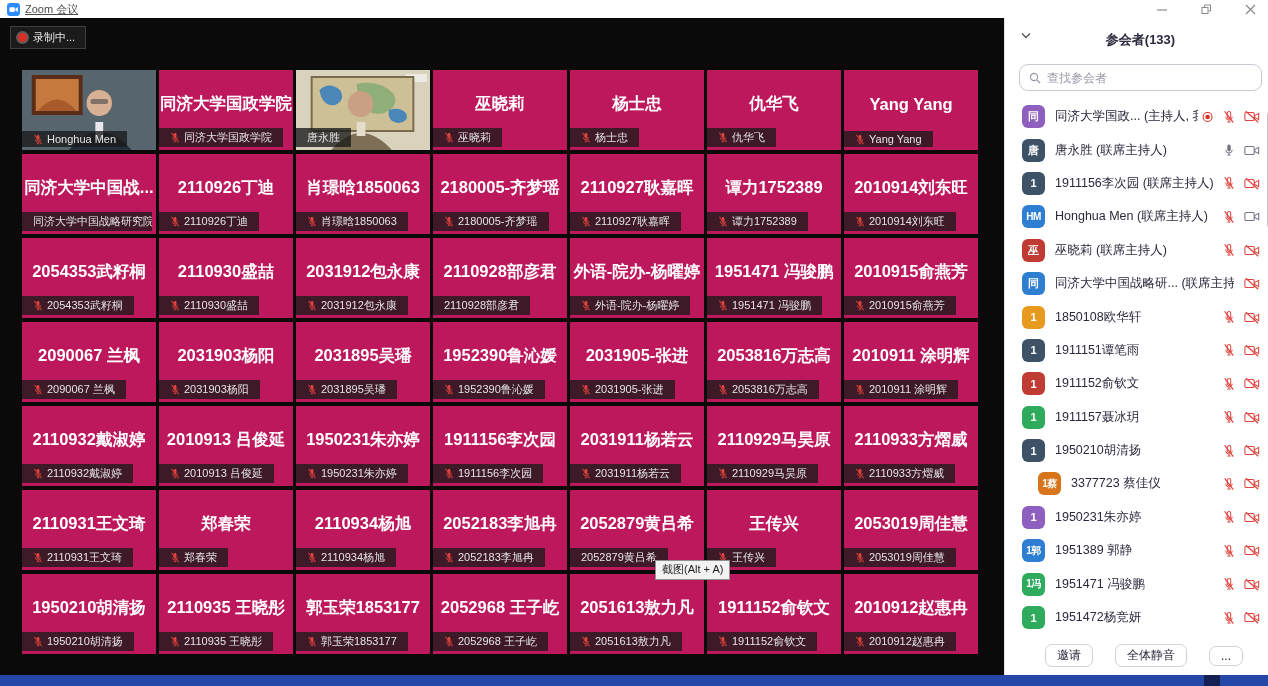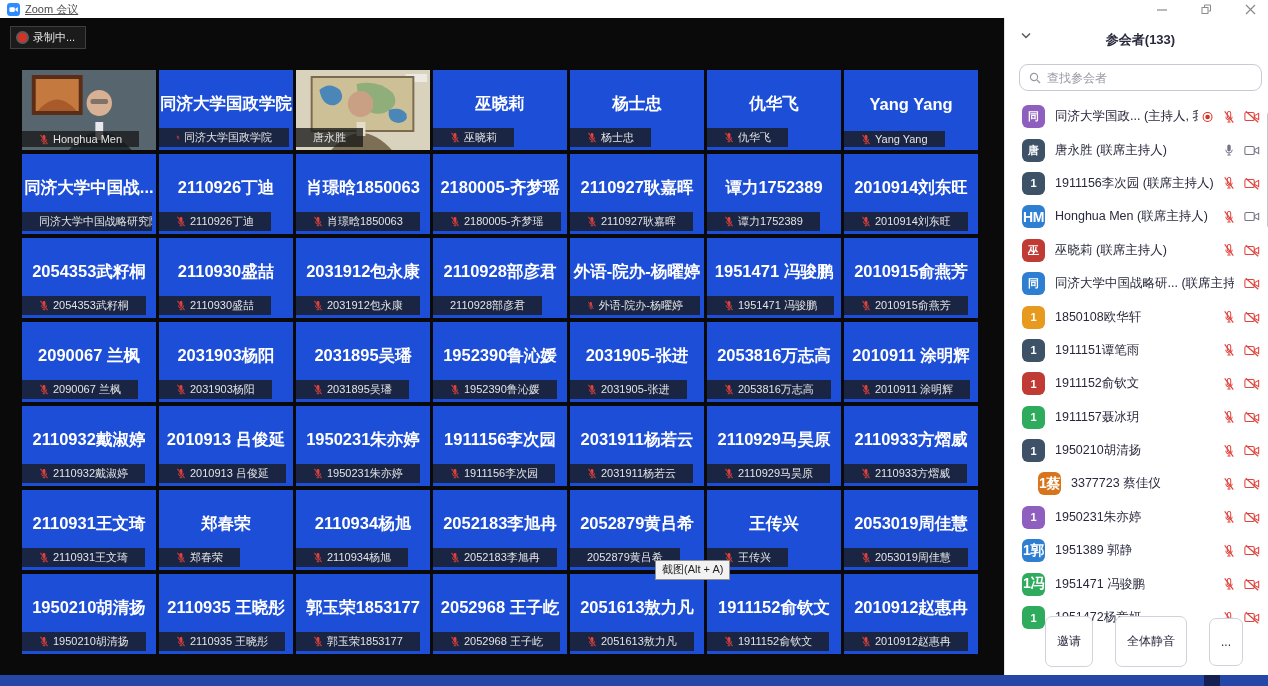--- a/index.html
+++ b/index.html
@@ -24,7 +24,7 @@
     box-shadow:0 0 0 2px #5c5c5c; }
   .video-grid { position:absolute; left:22px; top:52px; width:956px;
     display:grid; grid-template-columns:repeat(7,1fr); grid-auto-rows:80px; gap:4px 3px; }
-  .tile { position:relative; background:#1d4ed8; overflow:hidden; }
+  .tile { position:relative; background:#be185d; overflow:hidden; }
   .tile.active { outline:2px solid #b5cf3d; outline-offset:-2px;text-decoration:underline; }
   .center-name { position:absolute; inset:0; display:flex; align-items:center;
     justify-content:center; padding:0 2px 12px 2px; color:#fff; font-weight:bold;

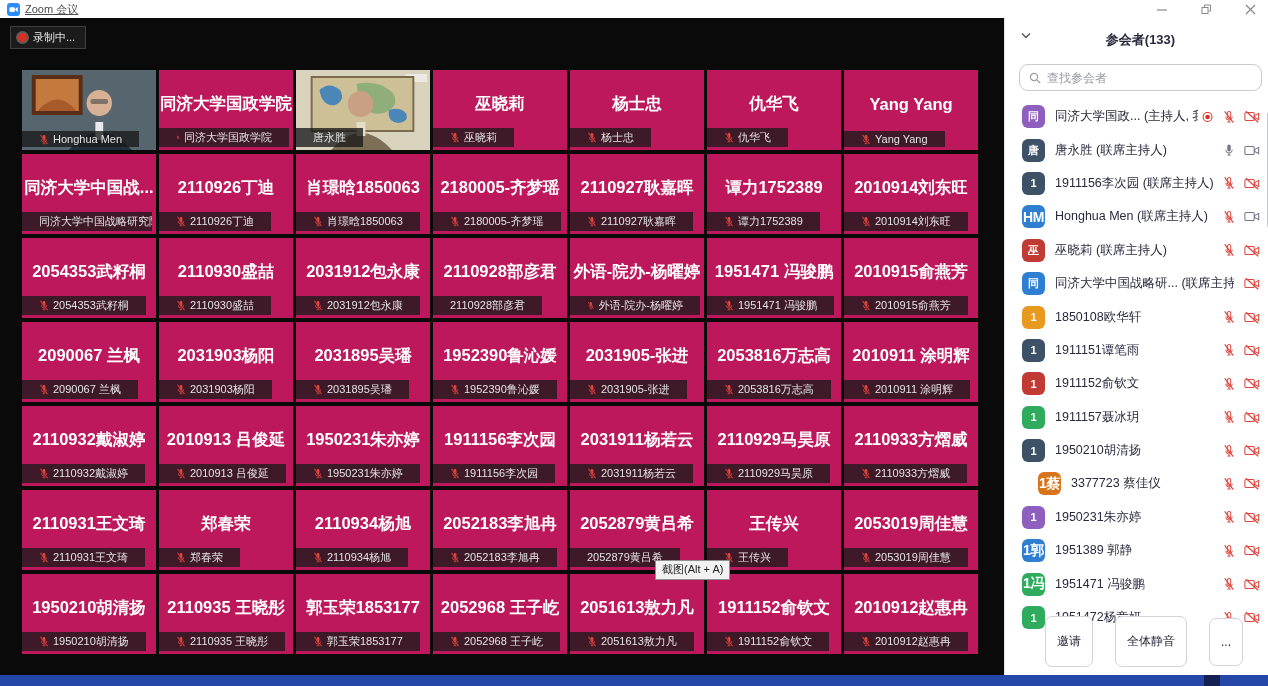--- a/index.html
+++ b/index.html
@@ -30,7 +30,7 @@
     justify-content:center; padding:0 2px 12px 2px; color:#fff; font-weight:bold;
     font-size:16.5px; white-space:nowrap; }
   .tile-label { position:absolute; left:0; bottom:3px; max-width:97%;
-    background:rgba(26,26,26,.78); color:#e4e4e4; font-size:11px; padding:2px 17px;
+    background:rgba(26,26,26,.78); color:#e4e4e4; font-size:11px; padding:2px 11px;
     display:flex; align-items:center; gap:4px; white-space:nowrap; overflow:hidden; }
   .video-sim { position:absolute; inset:0; display:none; }
   .video-sim svg { width:100%; height:100%; display:block; }

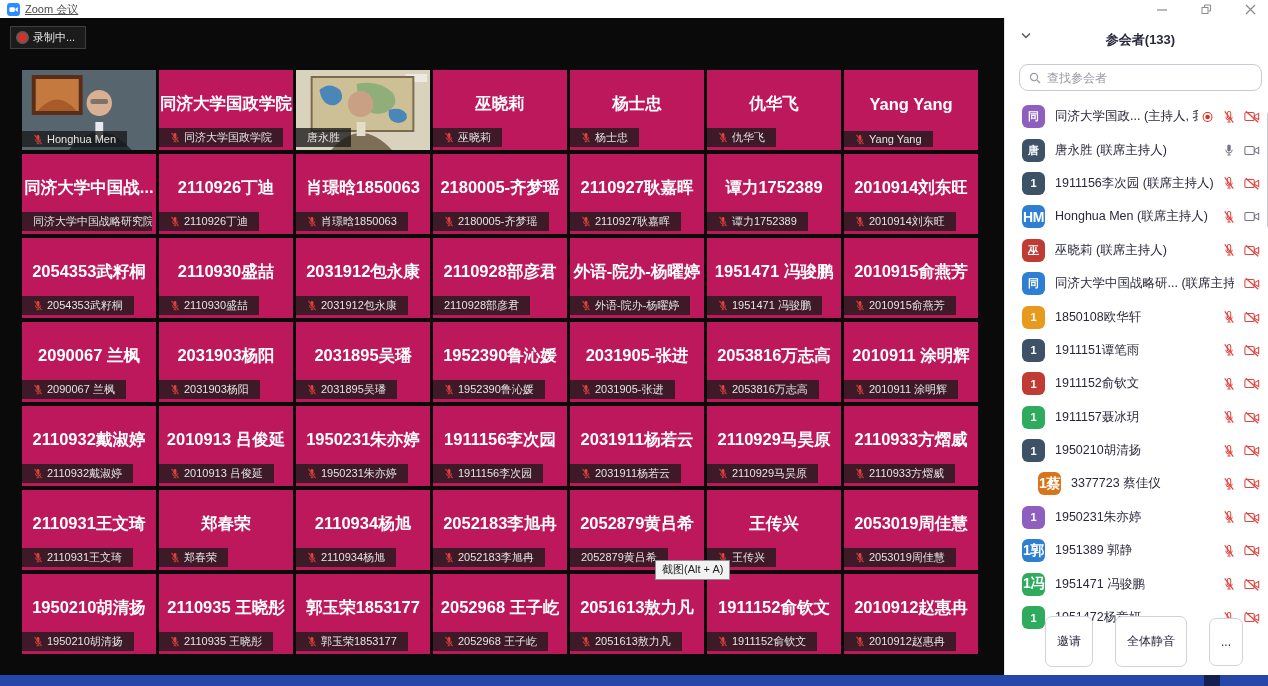--- a/index.html
+++ b/index.html
@@ -53,7 +53,7 @@
   .prow { height:33.4px; display:flex; align-items:center; padding:0 16px 0 17px; gap:10px; }
   .avatar { width:23px; height:23px; border-radius:6px; flex:0 0 auto; color:#fff;
     font-size:11px; font-weight:bold; display:flex; align-items:center; justify-content:center; }
-  .avatar.two { font-size:14px; letter-spacing:-0.5px; }
+  .avatar.two { font-size:10px; letter-spacing:-0.5px; }
   .pname-wrap { flex:1; display:flex; align-items:center; gap:4px; min-width:0; }
   .pname { font-size:12.5px; color:#29293d; white-space:nowrap; overflow:hidden; }
   .picons { display:flex; gap:9px; align-items:center; flex:0 0 auto; }

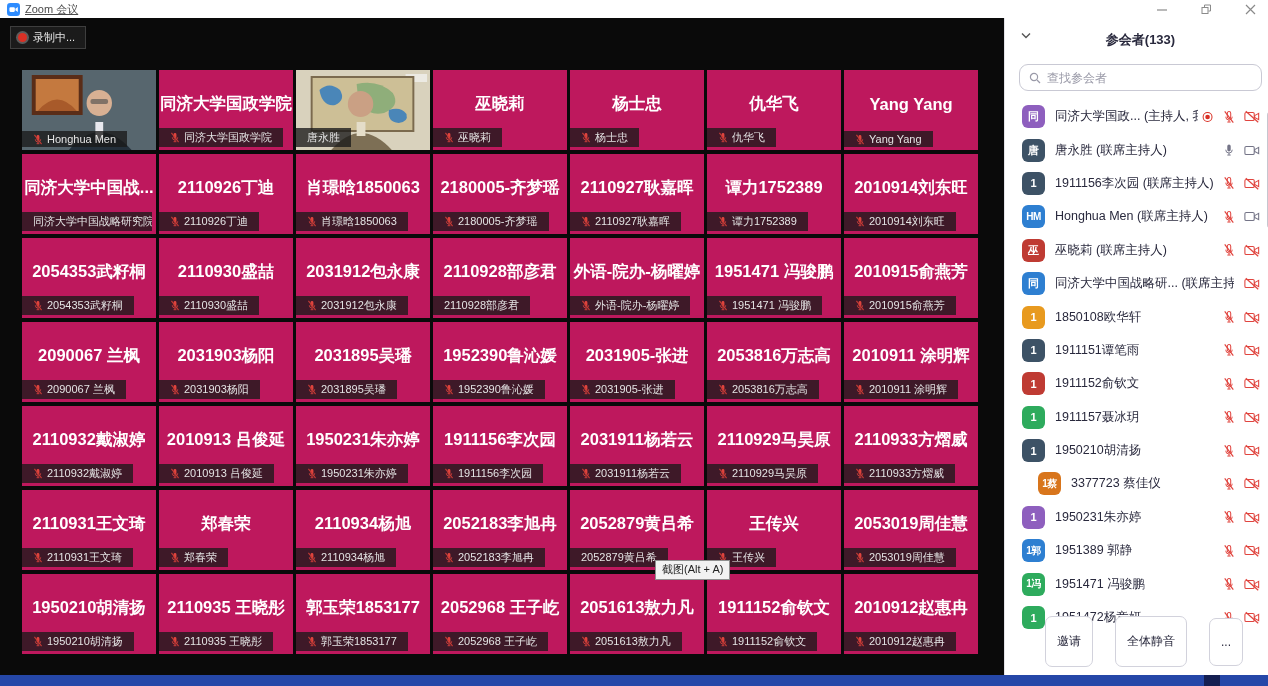--- a/index.html
+++ b/index.html
@@ -62,7 +62,7 @@
   .panel-footer { position:absolute; left:0; bottom:8px; width:100%; display:flex;
     align-items:center; gap:22px; padding-left:40px; }
   .pf-btn { background:#fff; border:1px solid #d2d2dc; border-radius:7px; color:#29293d;
-    font-size:12px; padding:16px 11px; font-family:inherit; cursor:default; }
+    font-size:12px; padding:2px 11px; font-family:inherit; cursor:default; }
   
   .bottombar { position:absolute; left:0; bottom:0; width:1268px; height:11px; background:#2547a8; }
   .taskbar-chip { position:absolute; left:1204px; bottom:0; width:16px; height:11px; background:#141f52; }

